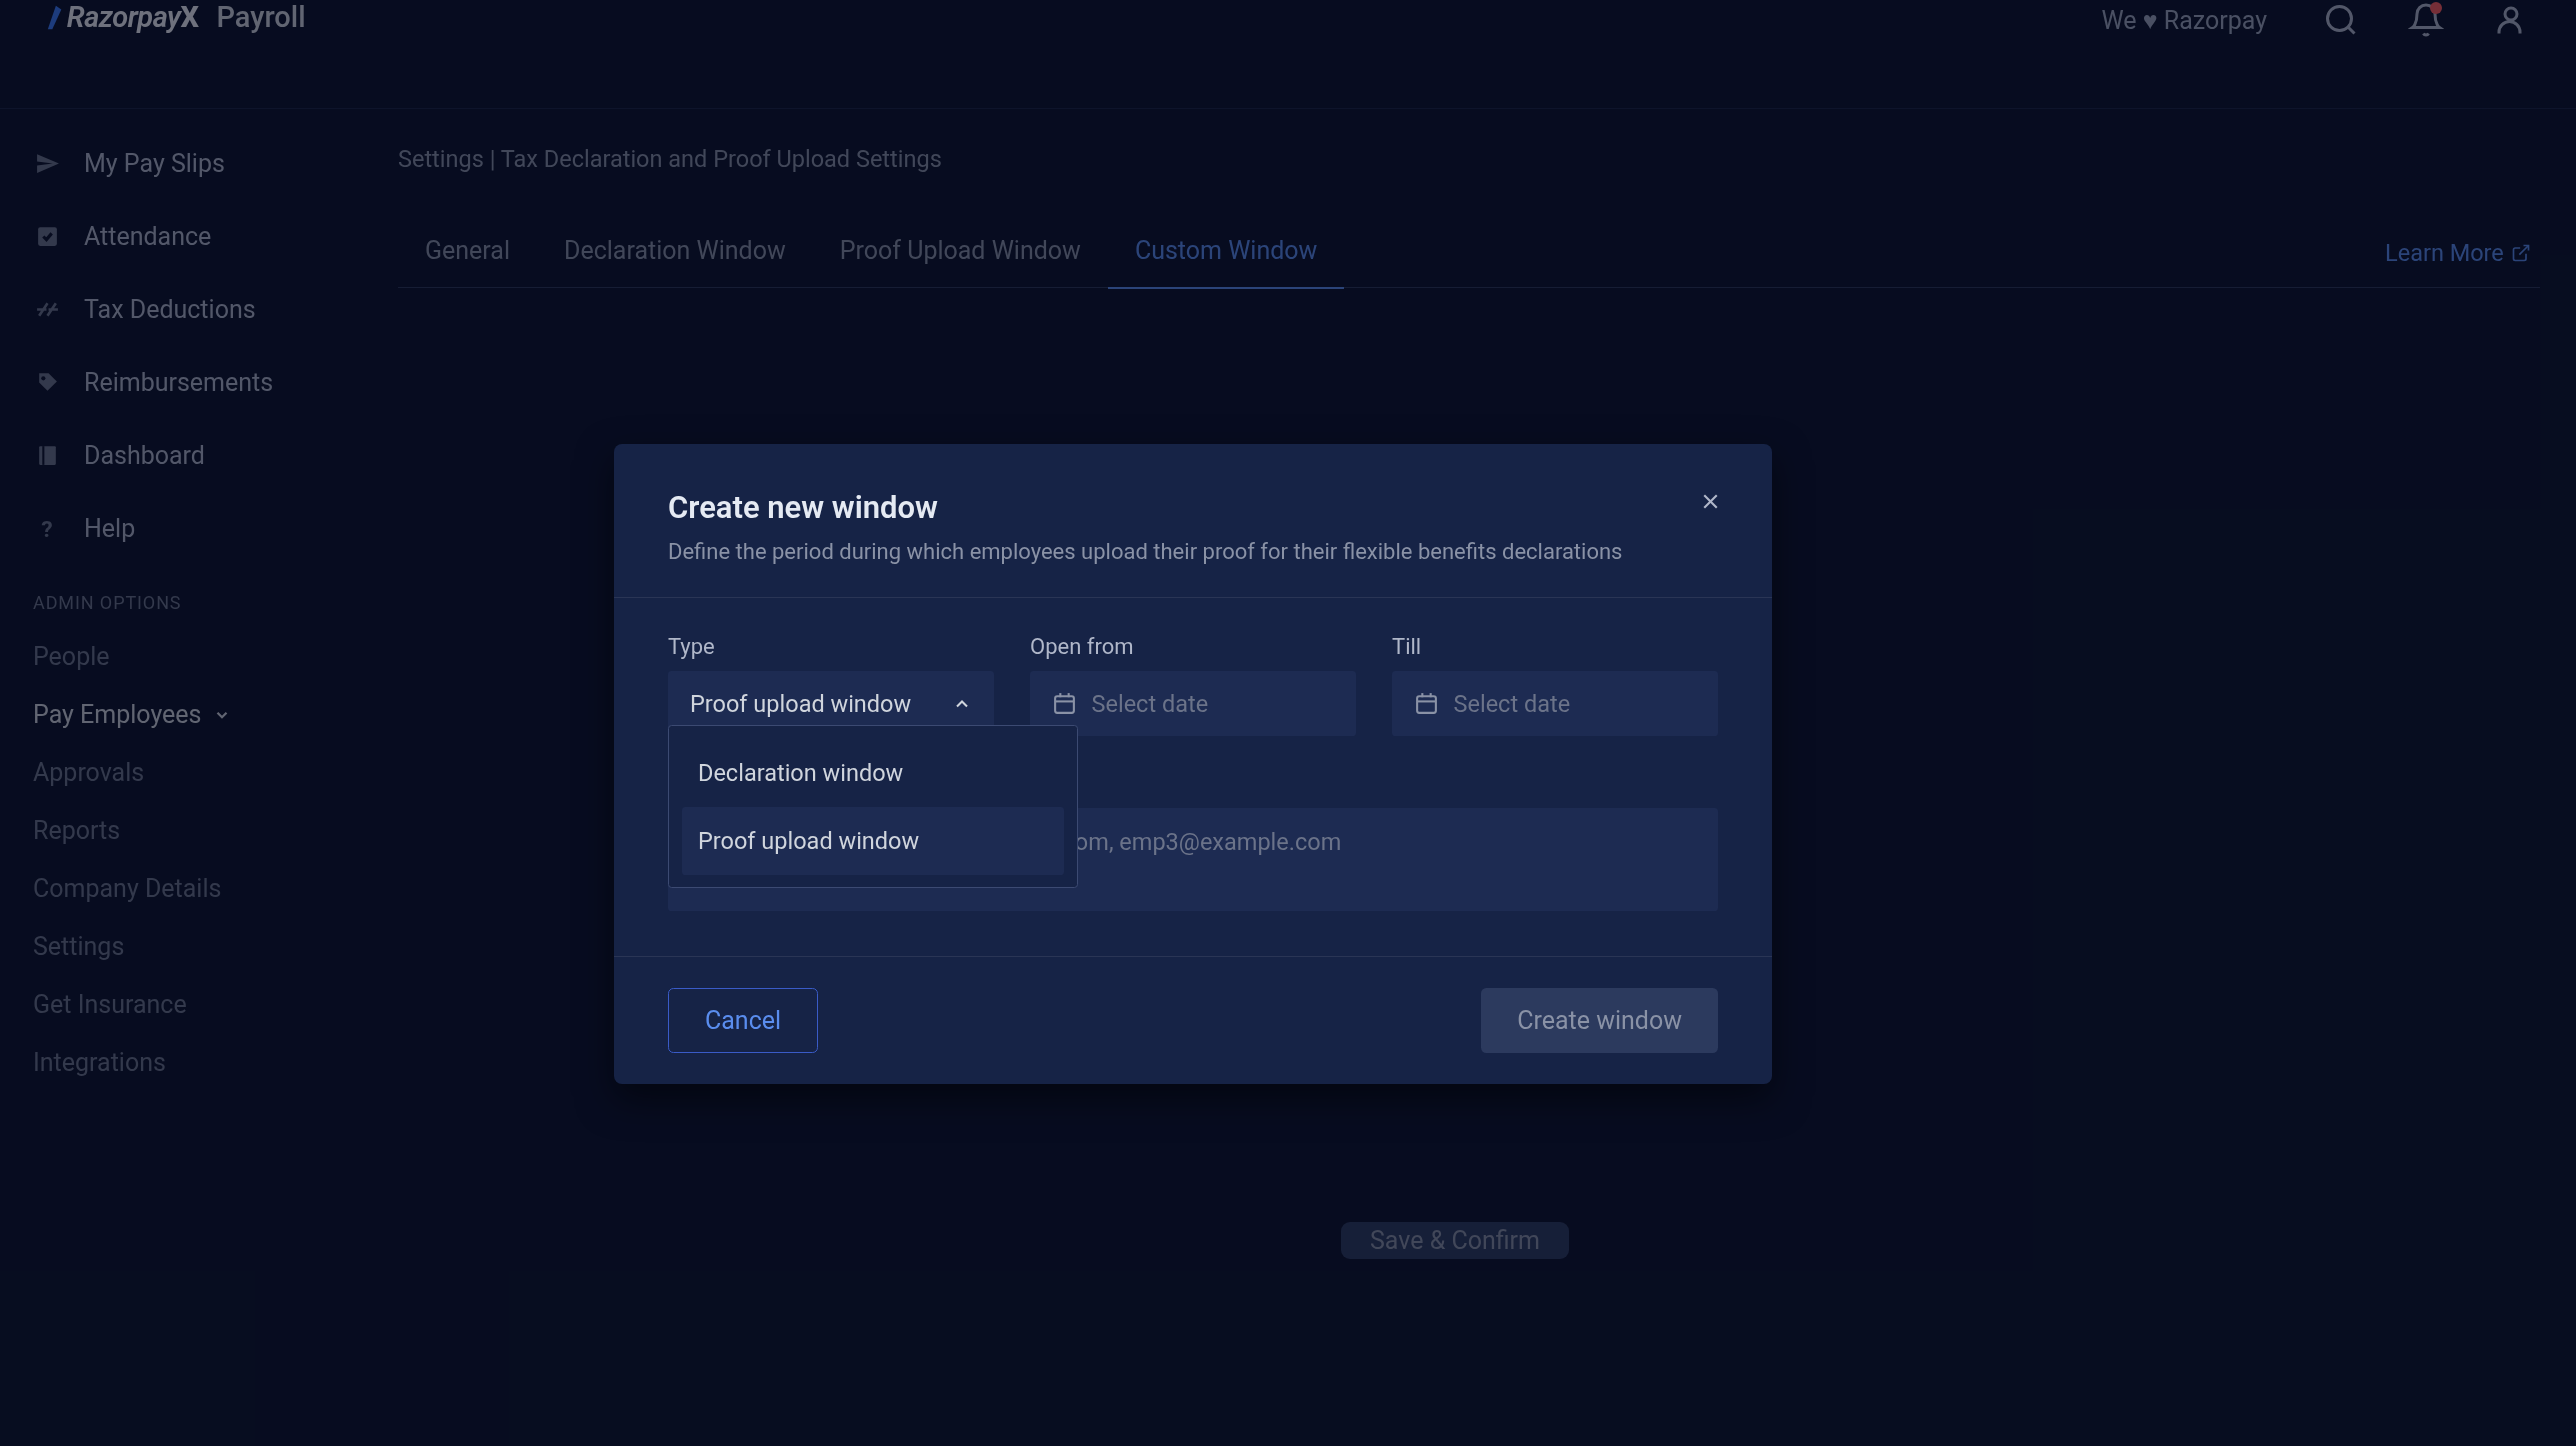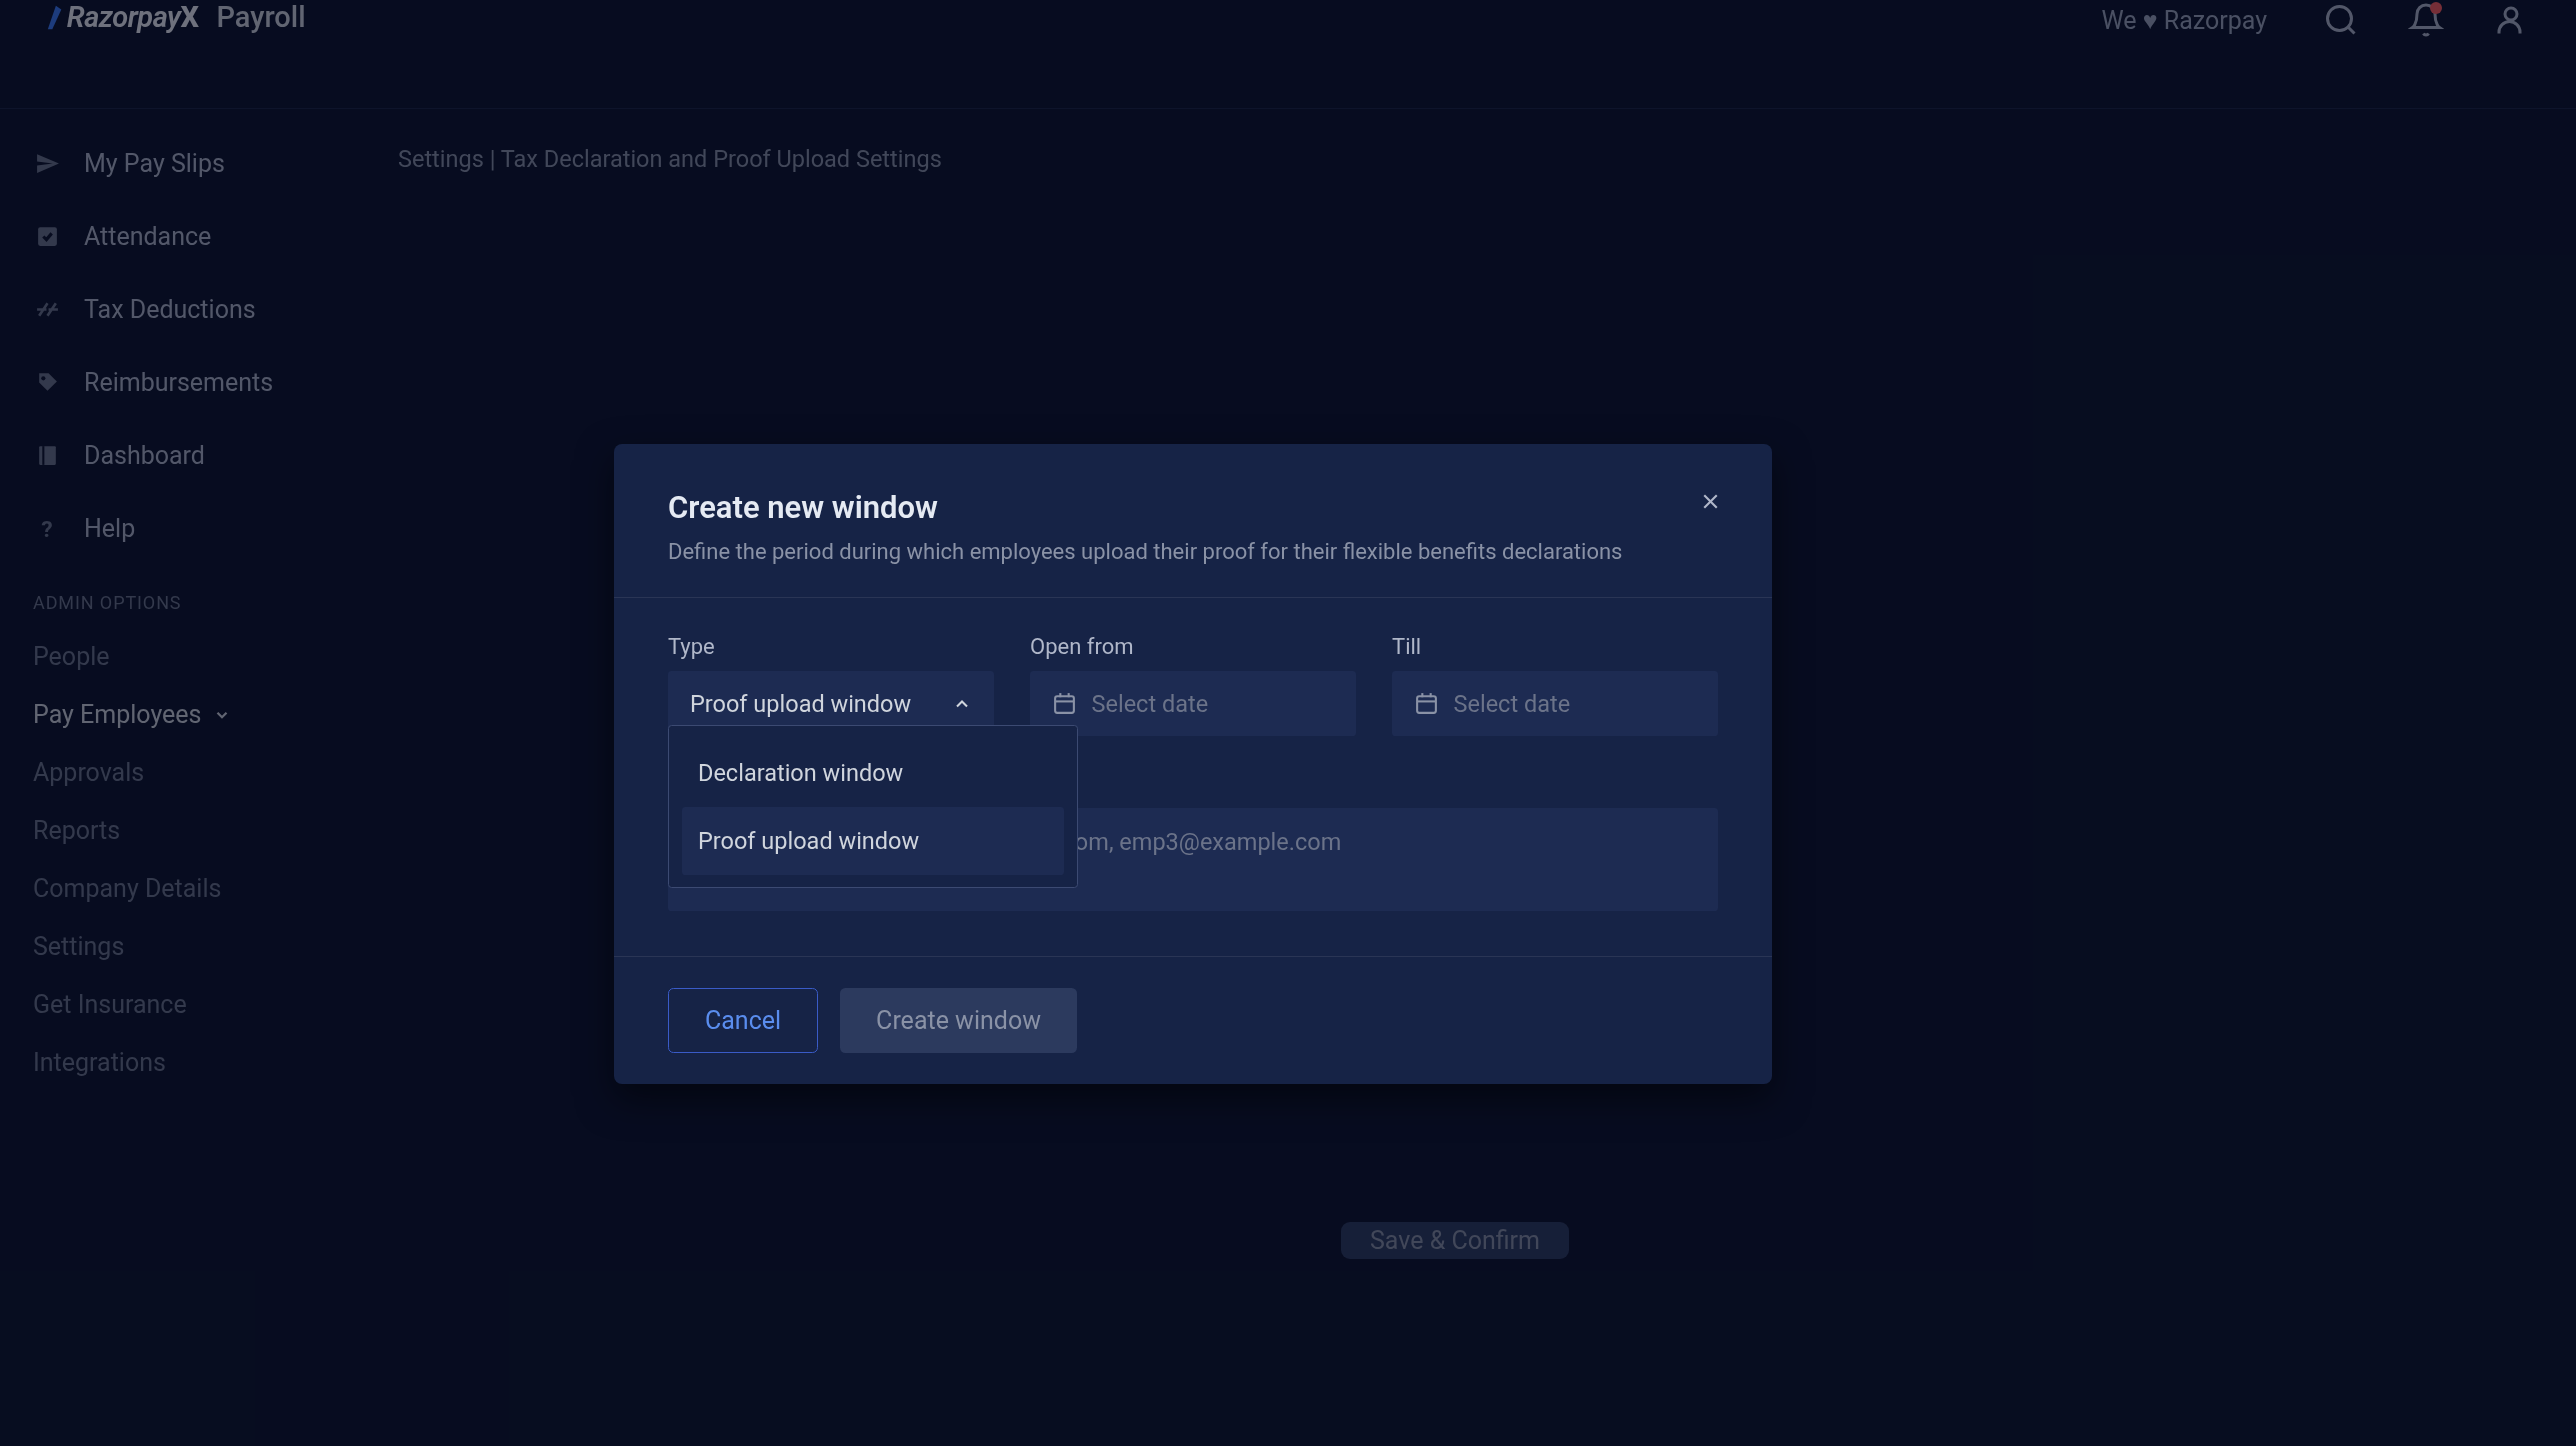--- a/index.html
+++ b/index.html
@@ -452,6 +452,21 @@
   <div class="main">
     <div class="breadcrumb">
       <span class="breadcrumb-link">Settings</span><span> | </span><span>Tax Declaration and Proof Upload Settings</span>
+    </div>
+    <div class="tabs-row">
+      <div class="tab">General</div>
+      <div class="tab">Declaration Window</div>
+      <div class="tab">Proof Upload Window</div>
+      <div class="tab active">Custom Window</div>
+      <div class="tabs-spacer"></div>
+      <div class="learn-more">
+        <span>Learn More</span>
+        <svg width="20" height="20" viewBox="0 0 24 24" fill="none" stroke="currentColor" stroke-width="2">
+            <path d="M18 13v6a2 2 0 0 1-2 2H5a2 2 0 0 1-2-2V8a2 2 0 0 1 2-2h6"></path>
+            <polyline points="15 3 21 3 21 9"></polyline>
+            <line x1="10" y1="14" x2="21" y2="3"></line>
+          </svg>
+      </div>
     </div>
 
     <button class="save-confirm-btn">Save &amp; Confirm</button>

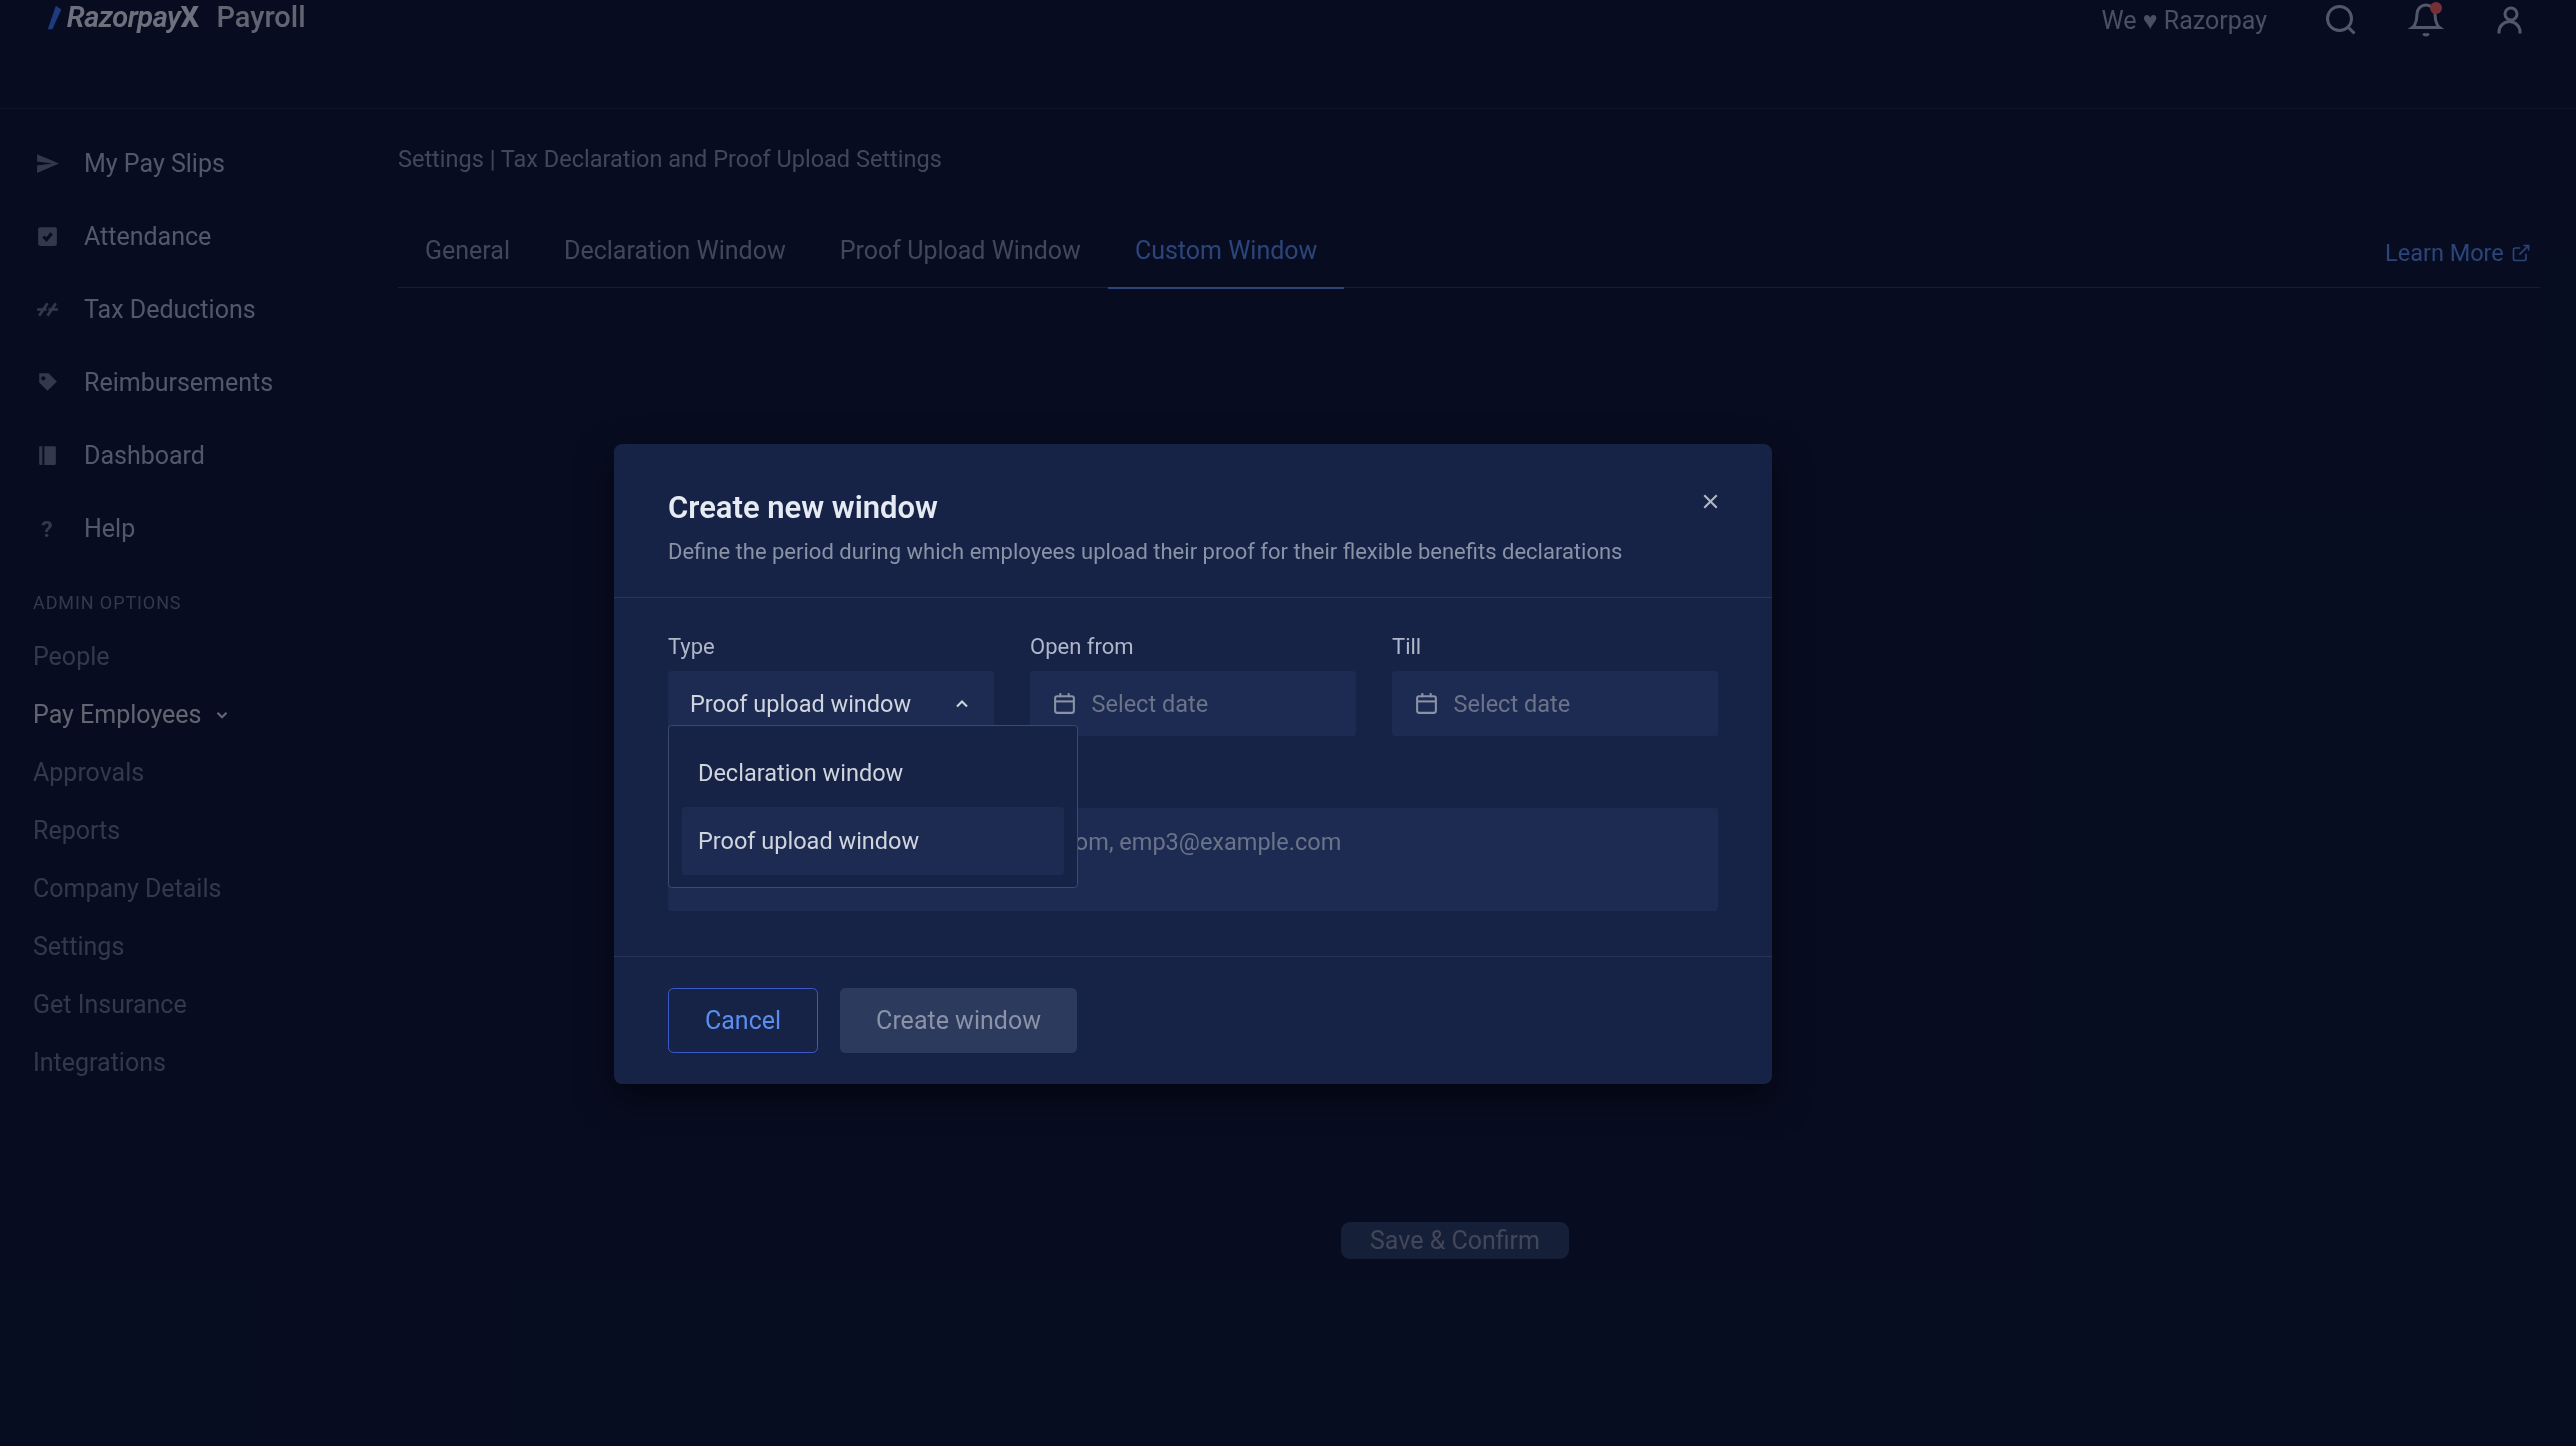--- a/index.html
+++ b/index.html
@@ -291,7 +291,7 @@
       border-top: 0.9px solid #2a3555;
       padding: 31px 54px;
       display: flex;
-      justify-content: flex-start;
+      justify-content: space-between;
       gap: 22px;
     }
     .btn {

